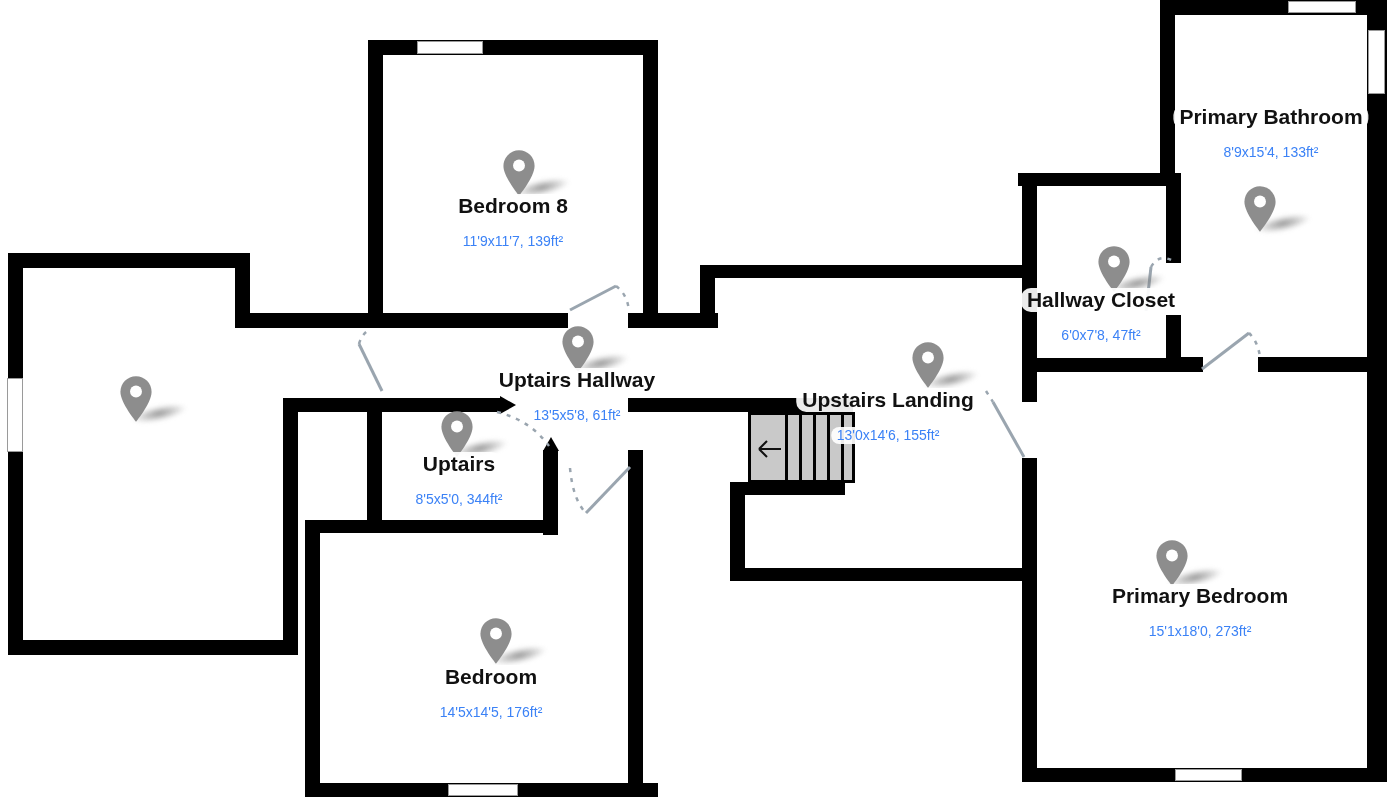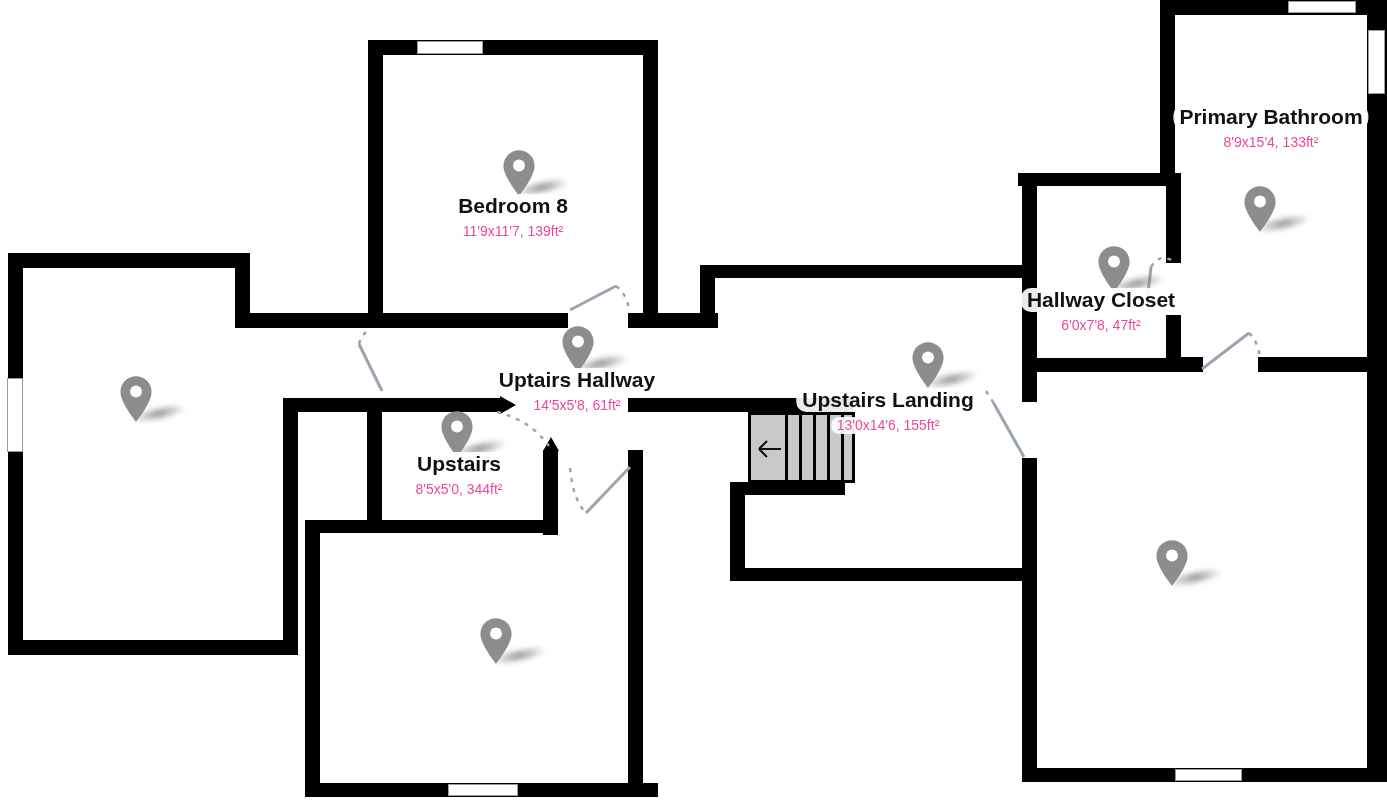--- a/index.html
+++ b/index.html
@@ -32,7 +32,7 @@
     background:rgba(255,255,255,.92);border-radius:10px;padding:0 6px;display:inline-block;
   }
   .room-dims{
-    font-size:14px;color:#ec4899;white-space:nowrap;line-height:1.2;margin-top:5px;
+    font-size:14px;color:#3b82f6;white-space:nowrap;line-height:1.2;margin-top:15px;
     background:rgba(255,255,255,.92);border-radius:8px;padding:0 5px;display:inline-block;
   }
 </style>

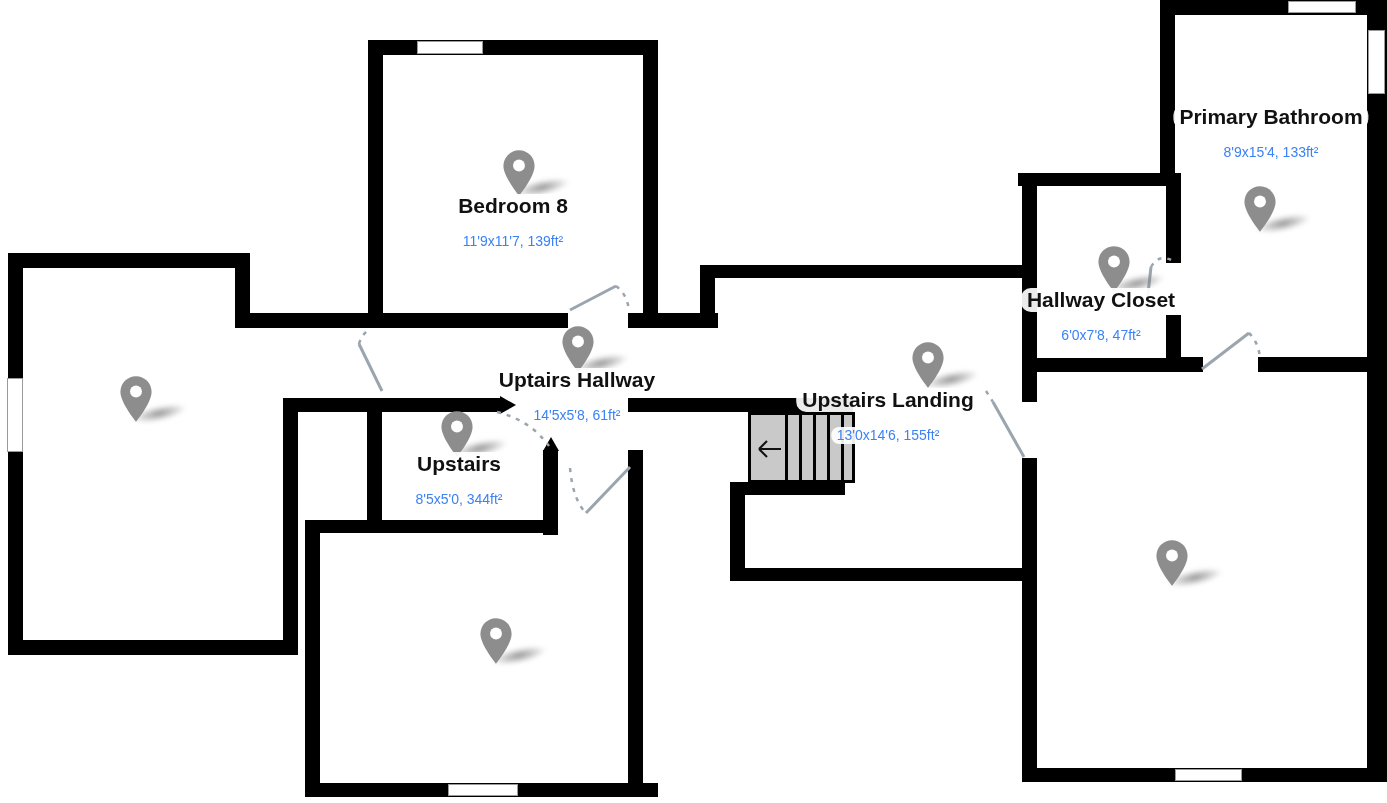--- a/index.html
+++ b/index.html
@@ -189,7 +189,7 @@
   </div>
   <div class="room-label" style="left:577px;top:368px">
     <div class="room-name">Uptairs Hallway</div><br>
-    <div class="room-dims">14'5x5'8, 61ft²</div>
+    <div class="room-dims">13'5x5'8, 61ft²</div>
   </div>
   <div class="room-label" style="left:459px;top:452px">
     <div class="room-name">Upstairs</div><br>

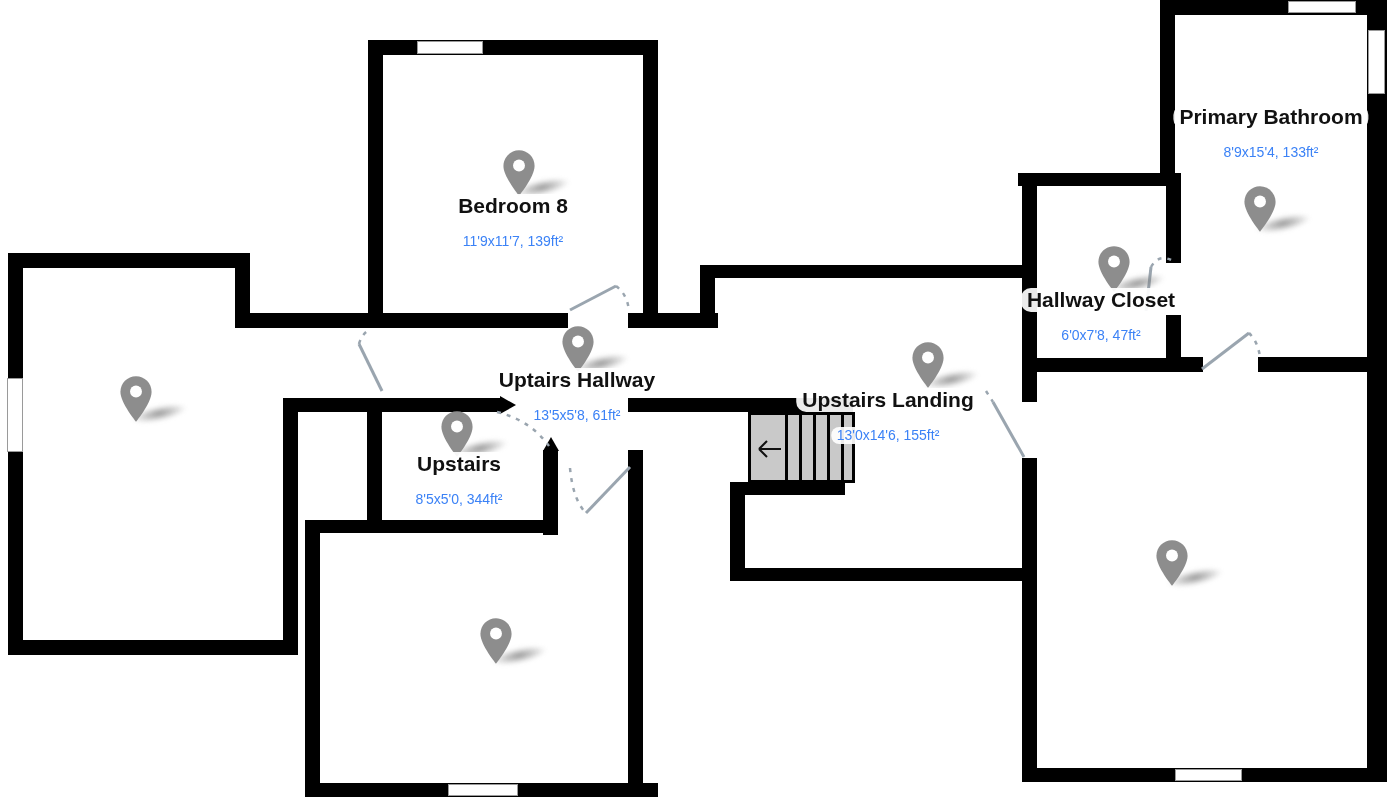--- a/index.html
+++ b/index.html
@@ -192,7 +192,7 @@
     <div class="room-dims">13'5x5'8, 61ft²</div>
   </div>
   <div class="room-label" style="left:459px;top:452px">
-    <div class="room-name">Upstairs</div><br>
+    <div class="room-name">Uptairs</div><br>
     <div class="room-dims">8'5x5'0, 344ft²</div>
   </div>
   <div class="room-label" style="left:888px;top:388px">

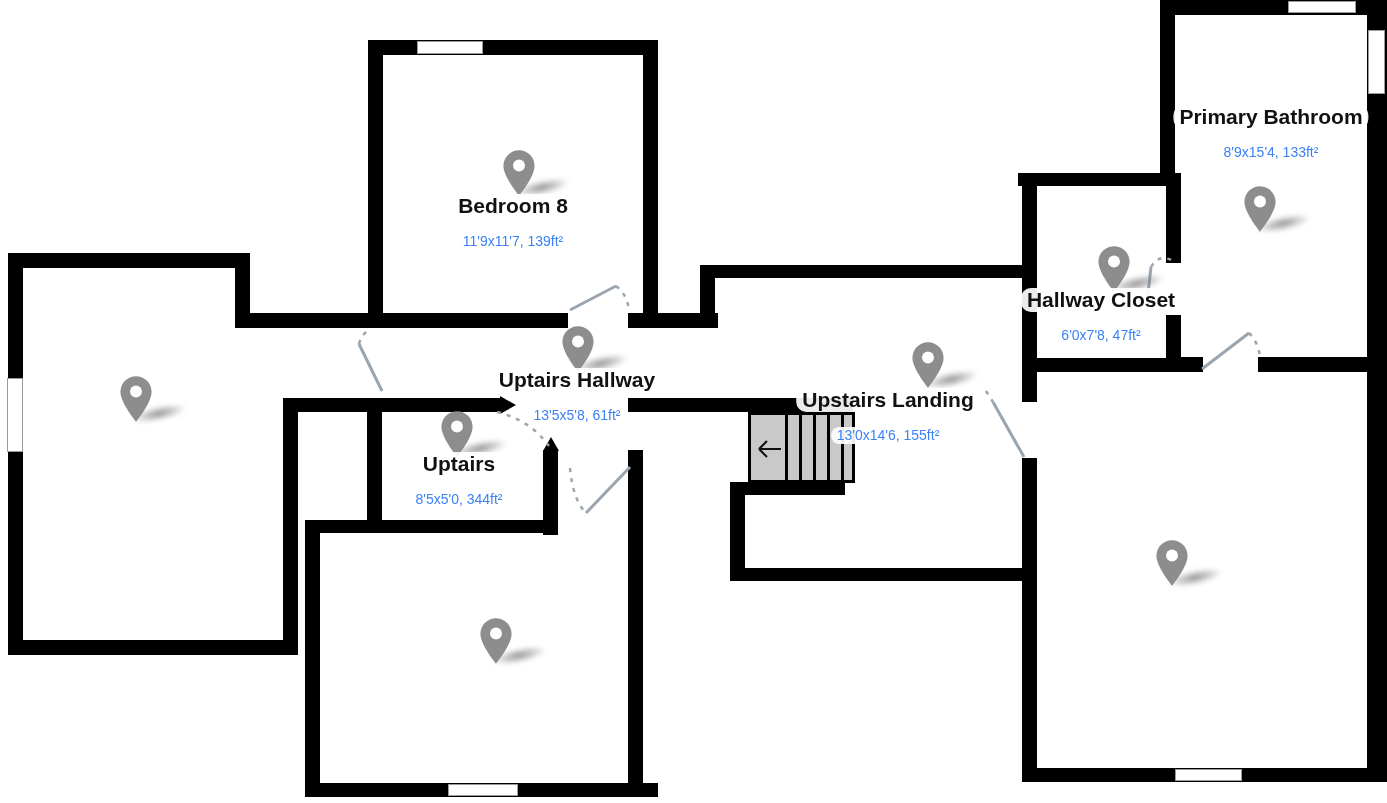--- a/index.html
+++ b/index.html
@@ -207,6 +207,10 @@
     <div class="room-name">Primary Bathroom</div><br>
     <div class="room-dims">8'9x15'4, 133ft²</div>
   </div>
+  <div class="room-label" style="left:1200px;top:584px">
+    <div class="room-name">Primary Bedroom</div><br>
+    <div class="room-dims">15'1x18'0, 273ft²</div>
+  </div>
 
 </div>
 

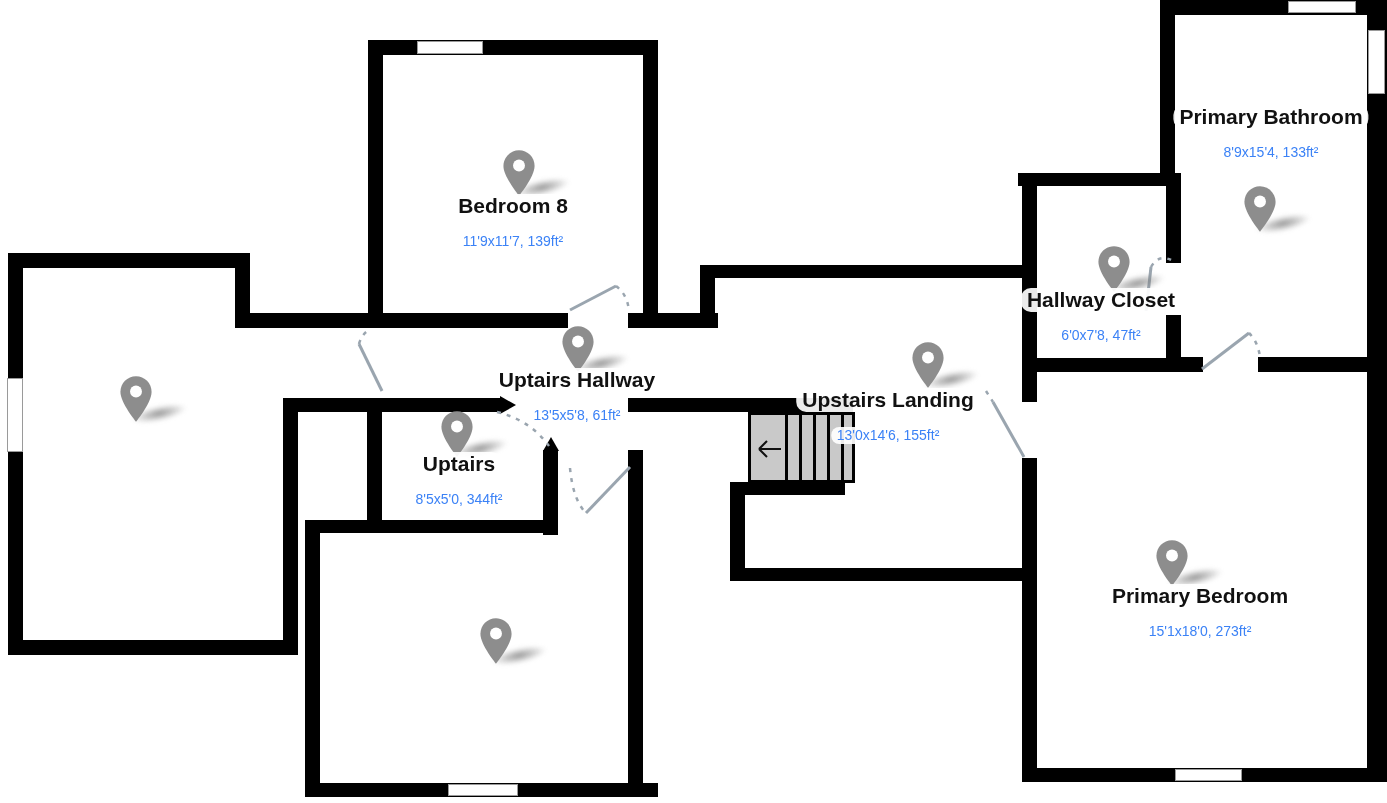--- a/index.html
+++ b/index.html
@@ -195,6 +195,10 @@
     <div class="room-name">Uptairs</div><br>
     <div class="room-dims">8'5x5'0, 344ft²</div>
   </div>
+  <div class="room-label" style="left:491px;top:665px">
+    <div class="room-name">Bedroom</div><br>
+    <div class="room-dims">14'5x14'5, 176ft²</div>
+  </div>
   <div class="room-label" style="left:888px;top:388px">
     <div class="room-name">Upstairs Landing</div><br>
     <div class="room-dims">13'0x14'6, 155ft²</div>

